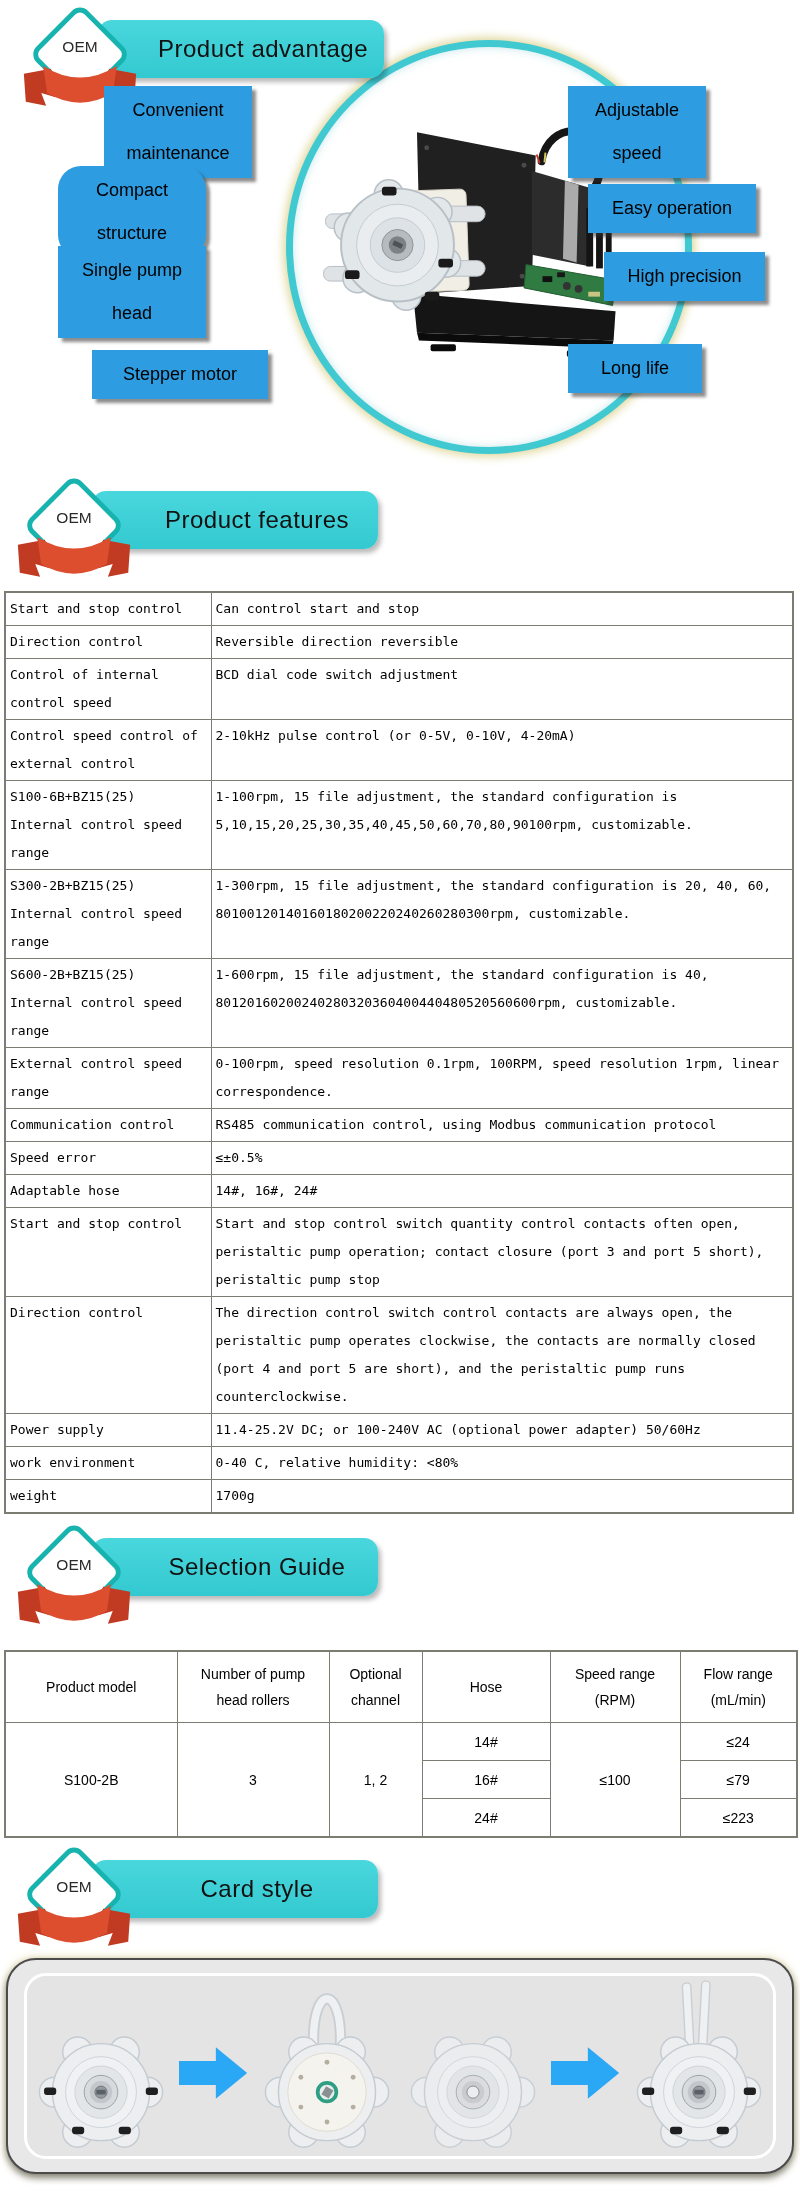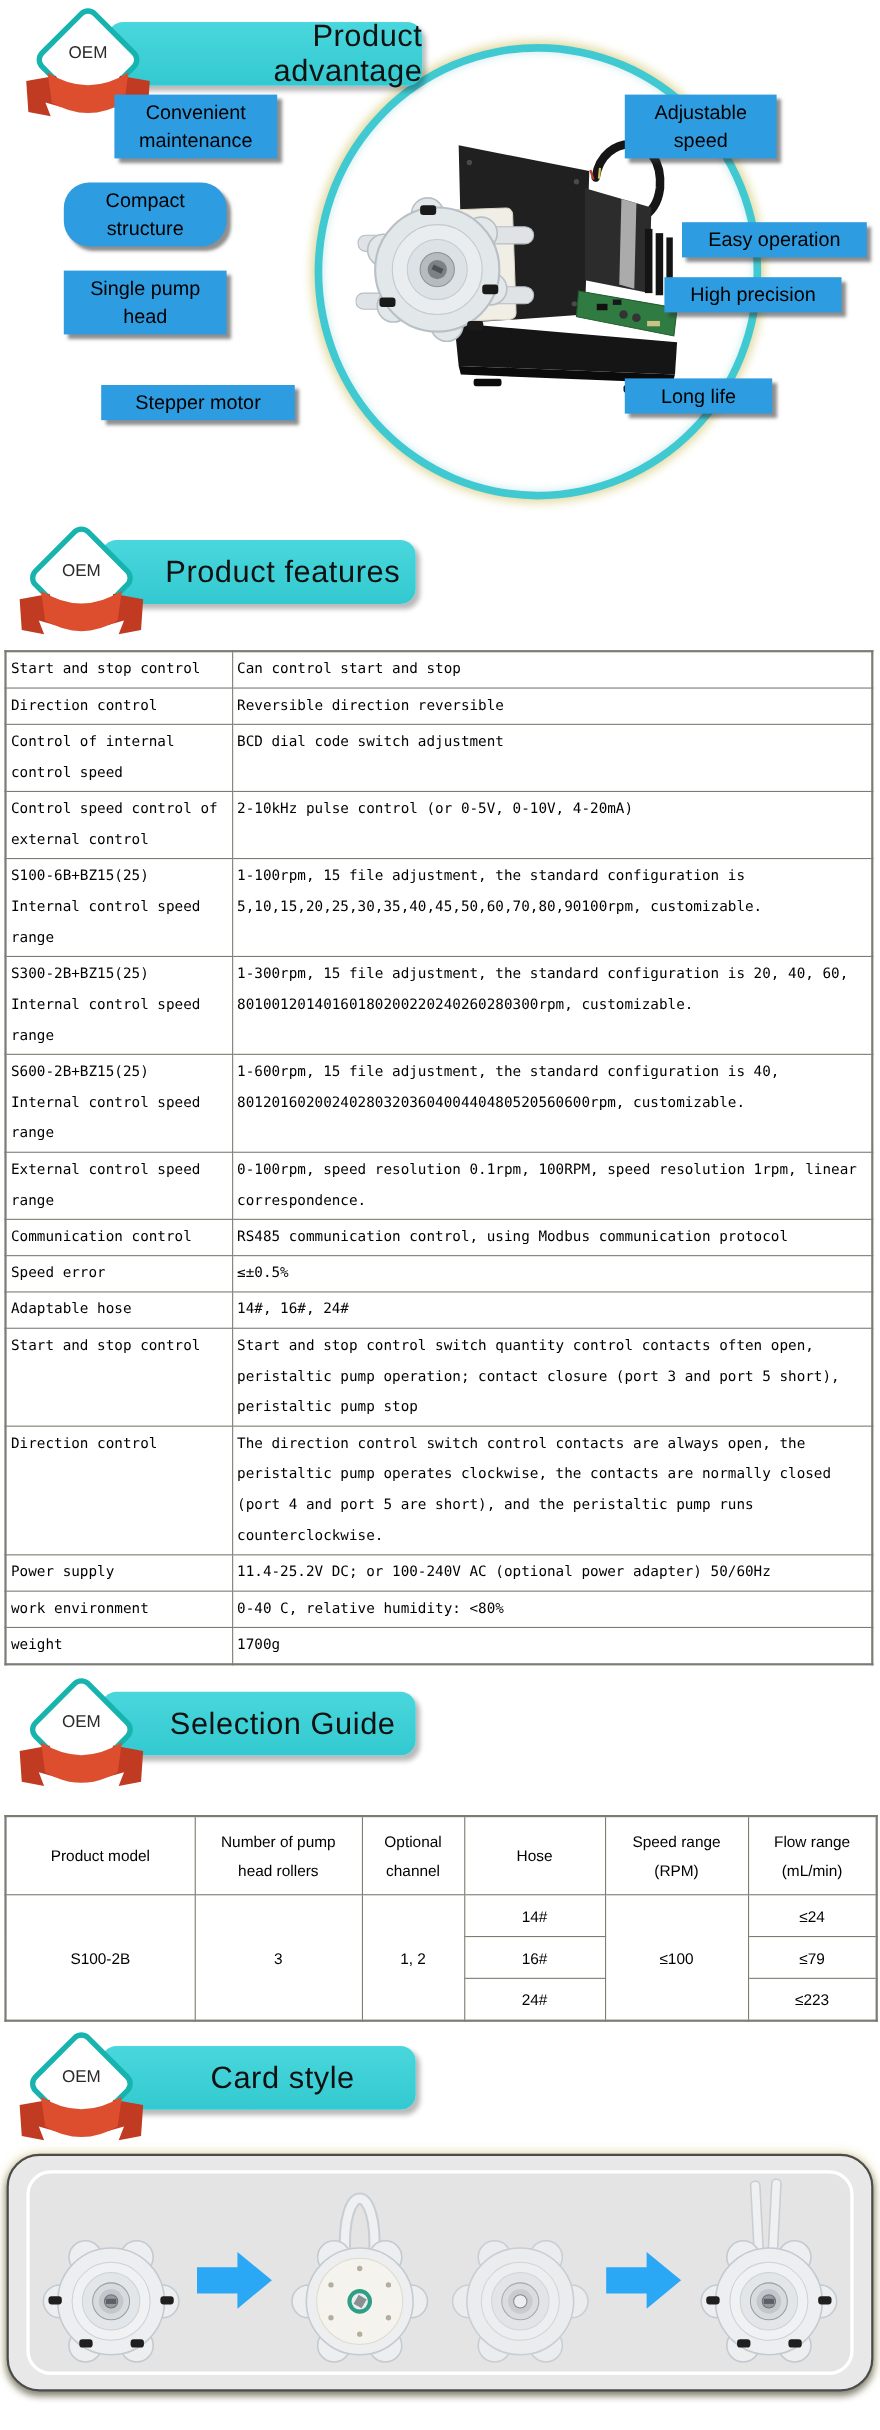--- a/index.html
+++ b/index.html
@@ -14,7 +14,7 @@
       border-radius:14px;box-shadow:3px 4px 5px rgba(0,0,0,.28);
       display:flex;align-items:center;justify-content:center;
       padding-left:44px;box-sizing:content-box;z-index:1;}
-  .header-bar span{font-size:28px;color:#111;letter-spacing:.5px;text-align:right;}
+  .header-bar span{font-size:24px;color:#111;letter-spacing:.5px;}
   .badge{position:absolute;left:4px;top:0;width:128px;height:122px;z-index:2;}
   .badge text{font-family:"Liberation Sans",sans-serif;font-size:16px;fill:#2a2a2a;}
 

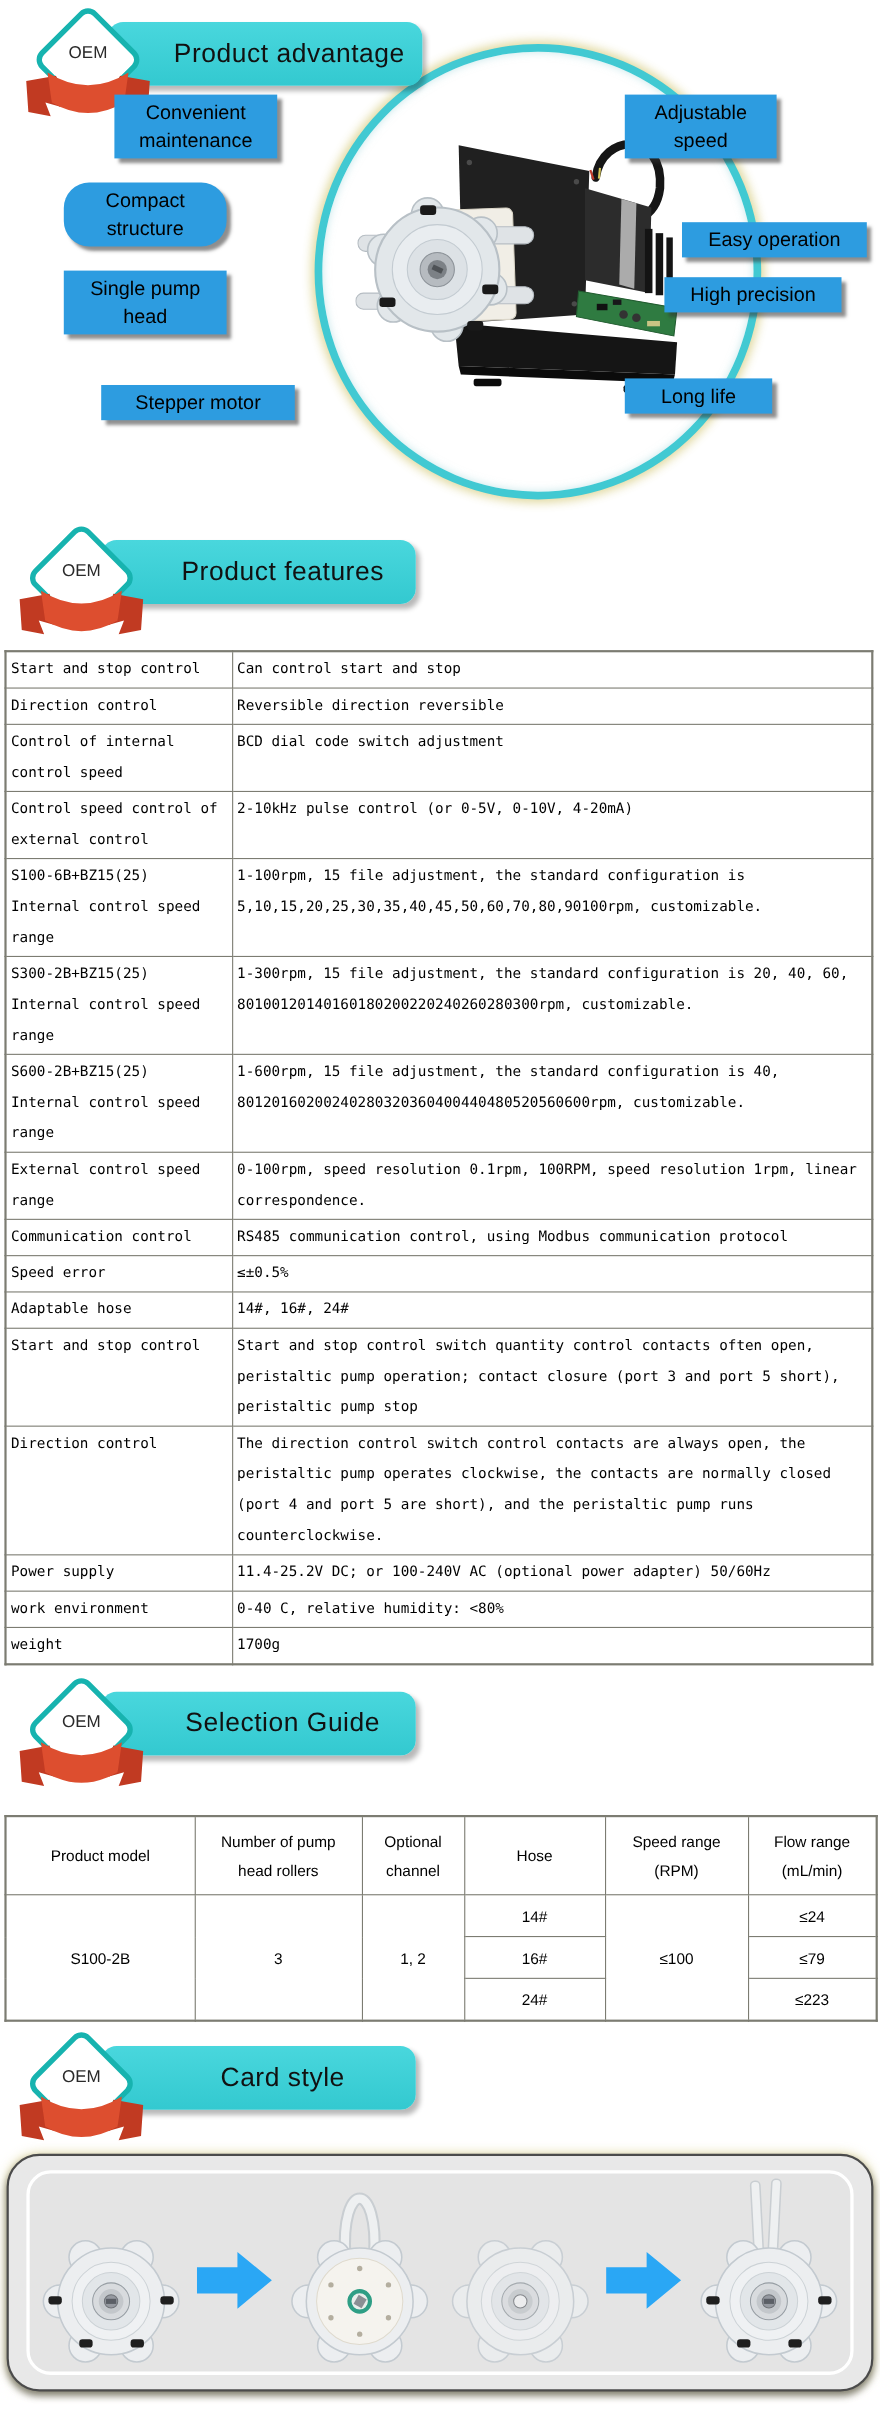--- a/index.html
+++ b/index.html
@@ -24,7 +24,7 @@
       border-radius:50%;border:7px solid #41c9d2;background:#fff;
       box-shadow:0 0 9px 3px rgba(222,213,150,.9), inset 0 0 8px rgba(150,210,215,.55);
       display:flex;align-items:center;justify-content:center;z-index:0;}
-  .blabel{position:absolute;background:#2d9ce0;color:#000;font-size:18px;line-height:26px;
+  .blabel{position:absolute;background:#2d9ce0;color:#000;font-size:18px;line-height:43px;
       text-align:center;padding:3px 8px;box-shadow:4px 4px 3px rgba(50,50,50,.55);z-index:3;}
   .lb1{left:104px;top:86px;width:132px;}
   .lb2{left:58px;top:166px;width:132px;border-radius:23px;}

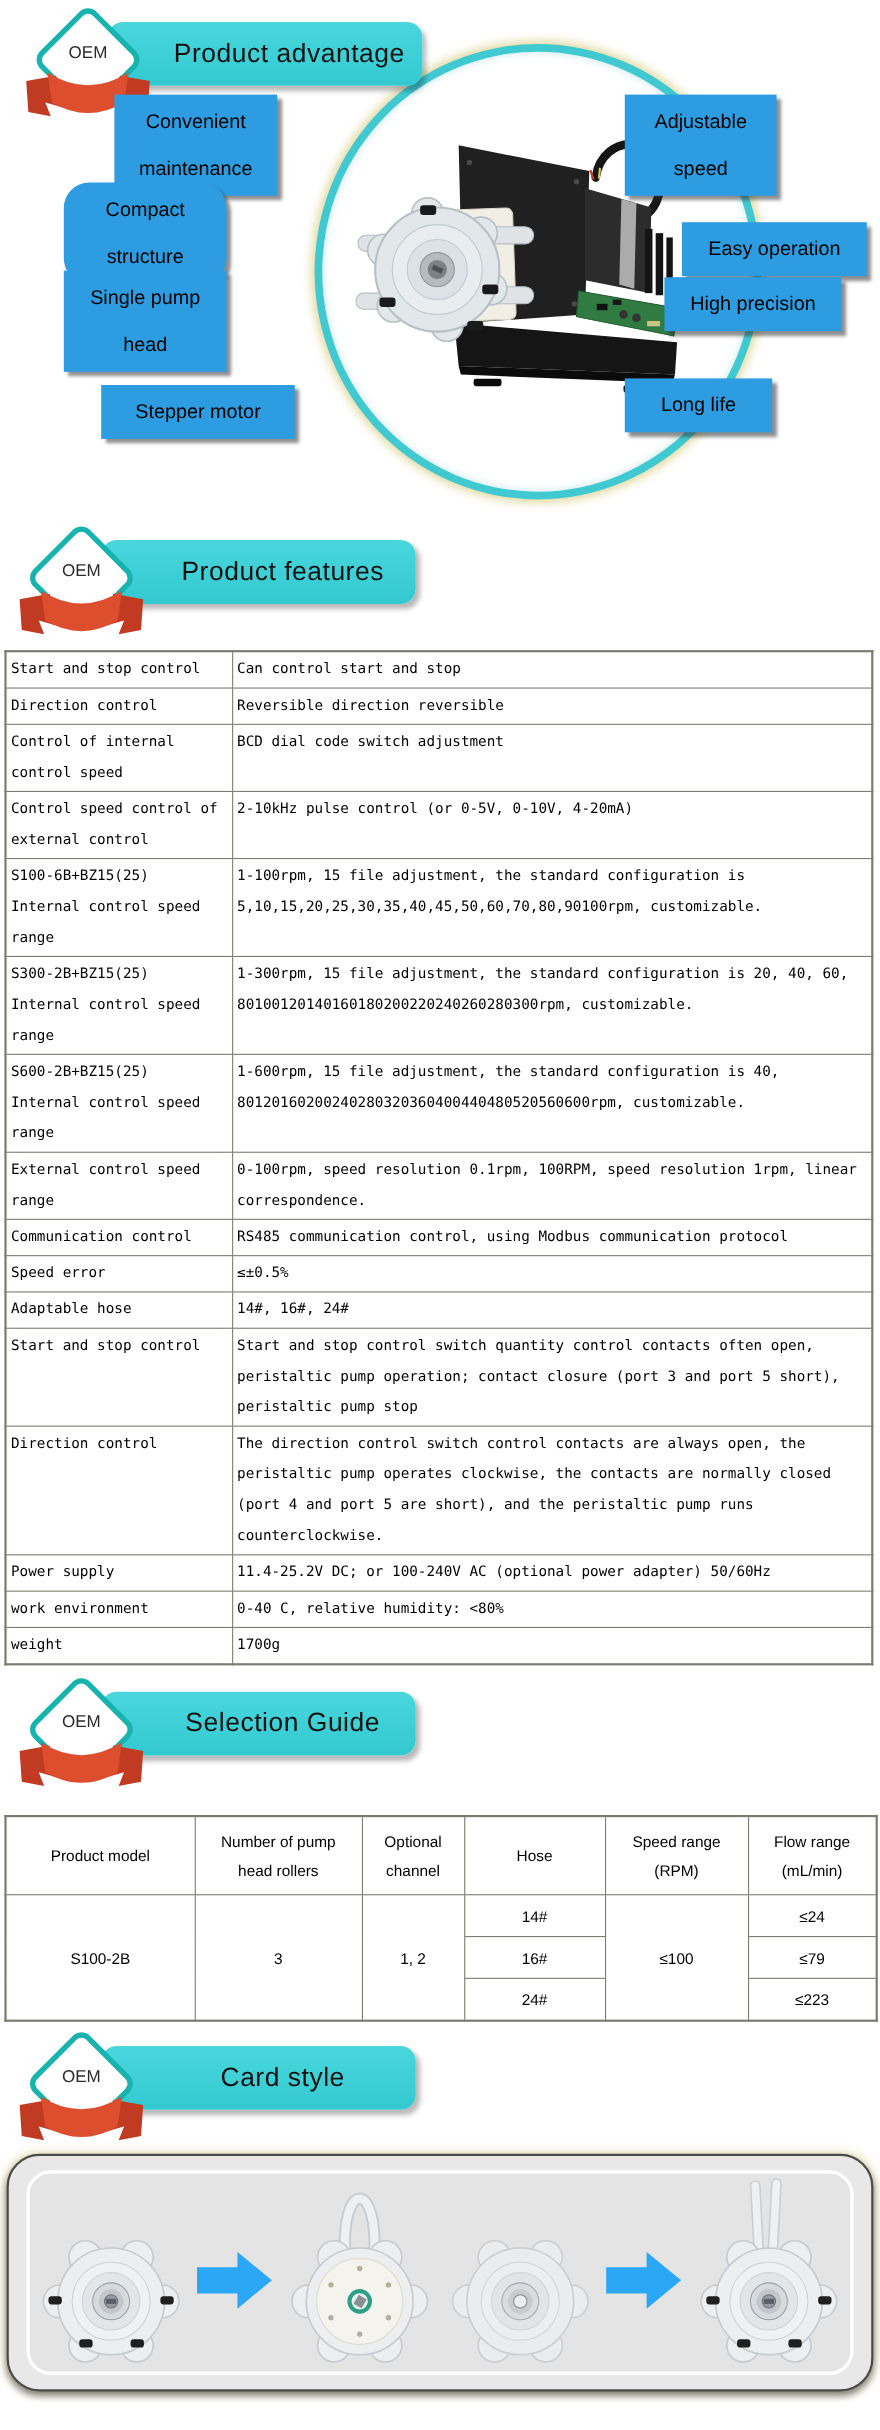--- a/index.html
+++ b/index.html
@@ -31,7 +31,7 @@
   .lb3{left:58px;top:246px;width:132px;text-align:center;}
   .lb4{left:92px;top:350px;width:160px;}
   .rb1{left:568px;top:86px;width:122px;}
-  .rb2{left:620px;top:184px;width:152px;margin-top:18px;}
+  .rb2{left:588px;top:184px;width:152px;}
   .rb3{left:604px;top:252px;width:145px;}
   .rb4{left:568px;top:344px;width:118px;}
 

